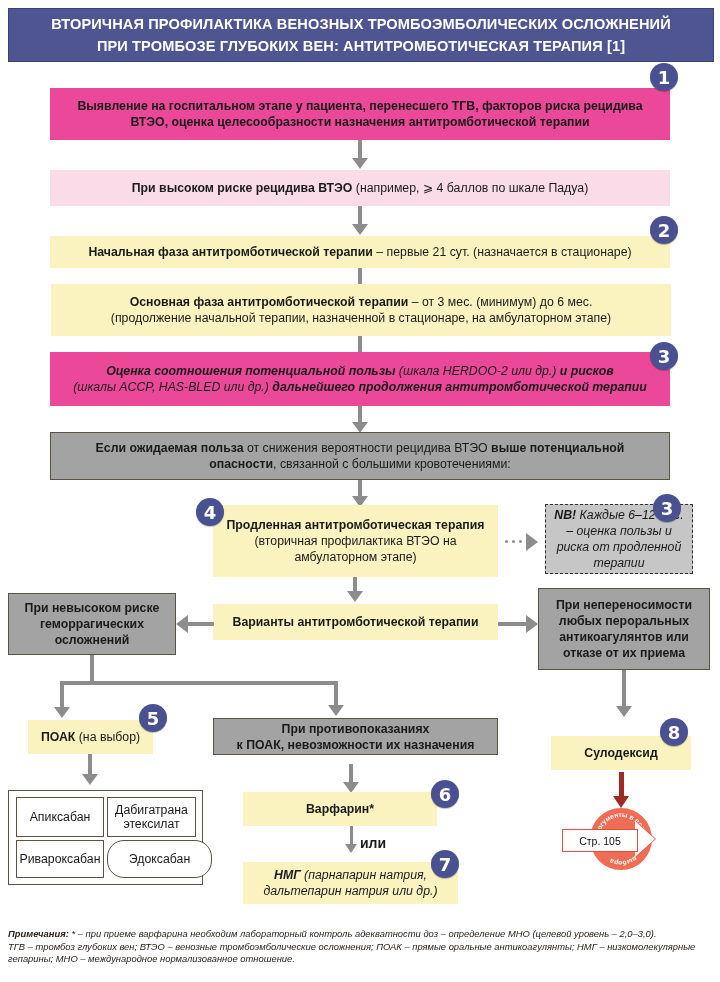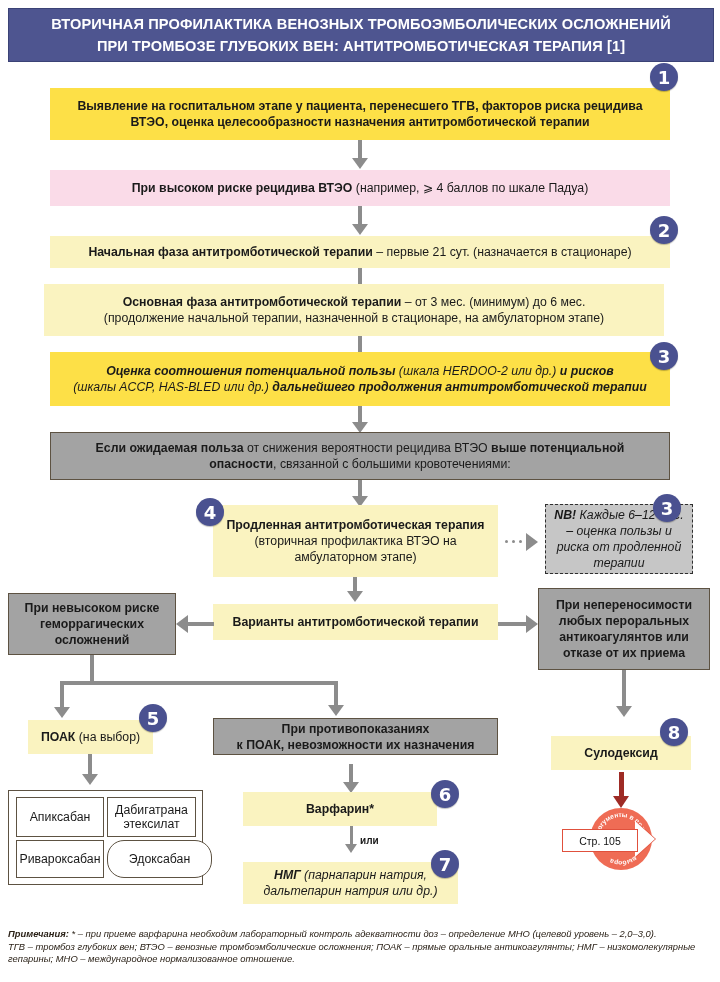--- a/index.html
+++ b/index.html
@@ -40,7 +40,7 @@
     padding:3px 8px;
   }
   .node .t{display:block;}
-  .gray{background:#fde047;}
+  .gray{background:#ec4899;}
   .pink{background:#fadbe8;}
   .yellow{background:#faf3c0;}
   .white{background:#a3a3a3;border:1px solid #5d5242;}

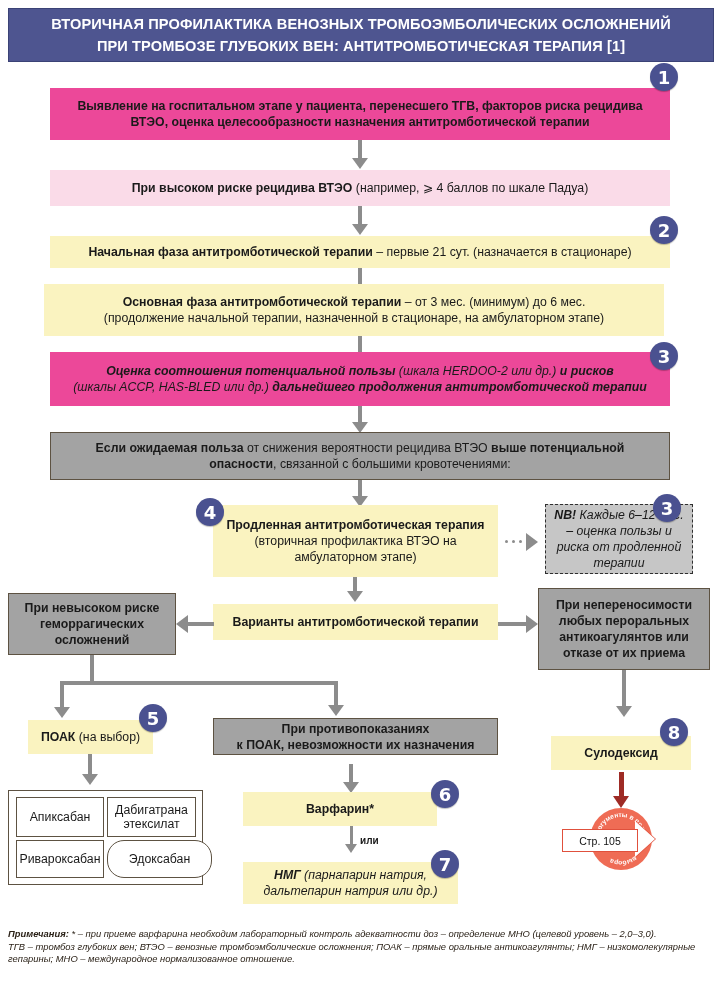--- a/index.html
+++ b/index.html
@@ -170,7 +170,7 @@
   <div class="vline" style="left:358px;top:268px;height:20px;"></div>
   <div class="arrow-down" style="left:352px;top:286px;"></div>
 
-  <div class="node yellow" style="left:44px;top:284px;width:620px;height:52px;flex-direction:column;">
+  <div class="node yellow" style="left:51px;top:284px;width:620px;height:52px;flex-direction:column;">
     <span class="t"><b>Основная фаза антитромботической терапии</b><span> – от 3 мес. (минимум) до 6 мес.</span></span>
     <span class="t">(продолжение начальной терапии, назначенной в стационаре, на амбулаторном этапе)</span>
   </div>

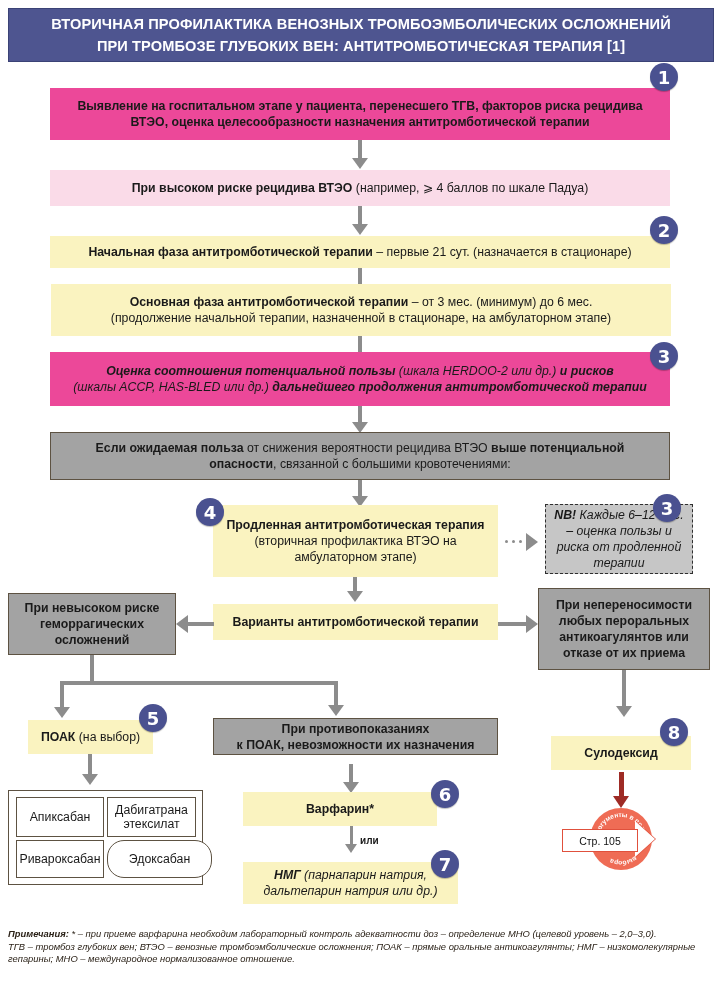--- a/index.html
+++ b/index.html
@@ -272,7 +272,7 @@
 
   <div class="vthin" style="left:350px;top:826px;height:20px;"></div>
   <div class="arrow-down sm" style="left:345px;top:844px;"></div>
-  <div style="position:absolute;left:360px;top:835px;font-size:10px;font-weight:bold;">или</div>
+  <div style="position:absolute;left:360px;top:835px;font-size:14px;font-weight:bold;">или</div>
 
   <div class="badge" style="left:431px;top:850px;">7</div>
 

